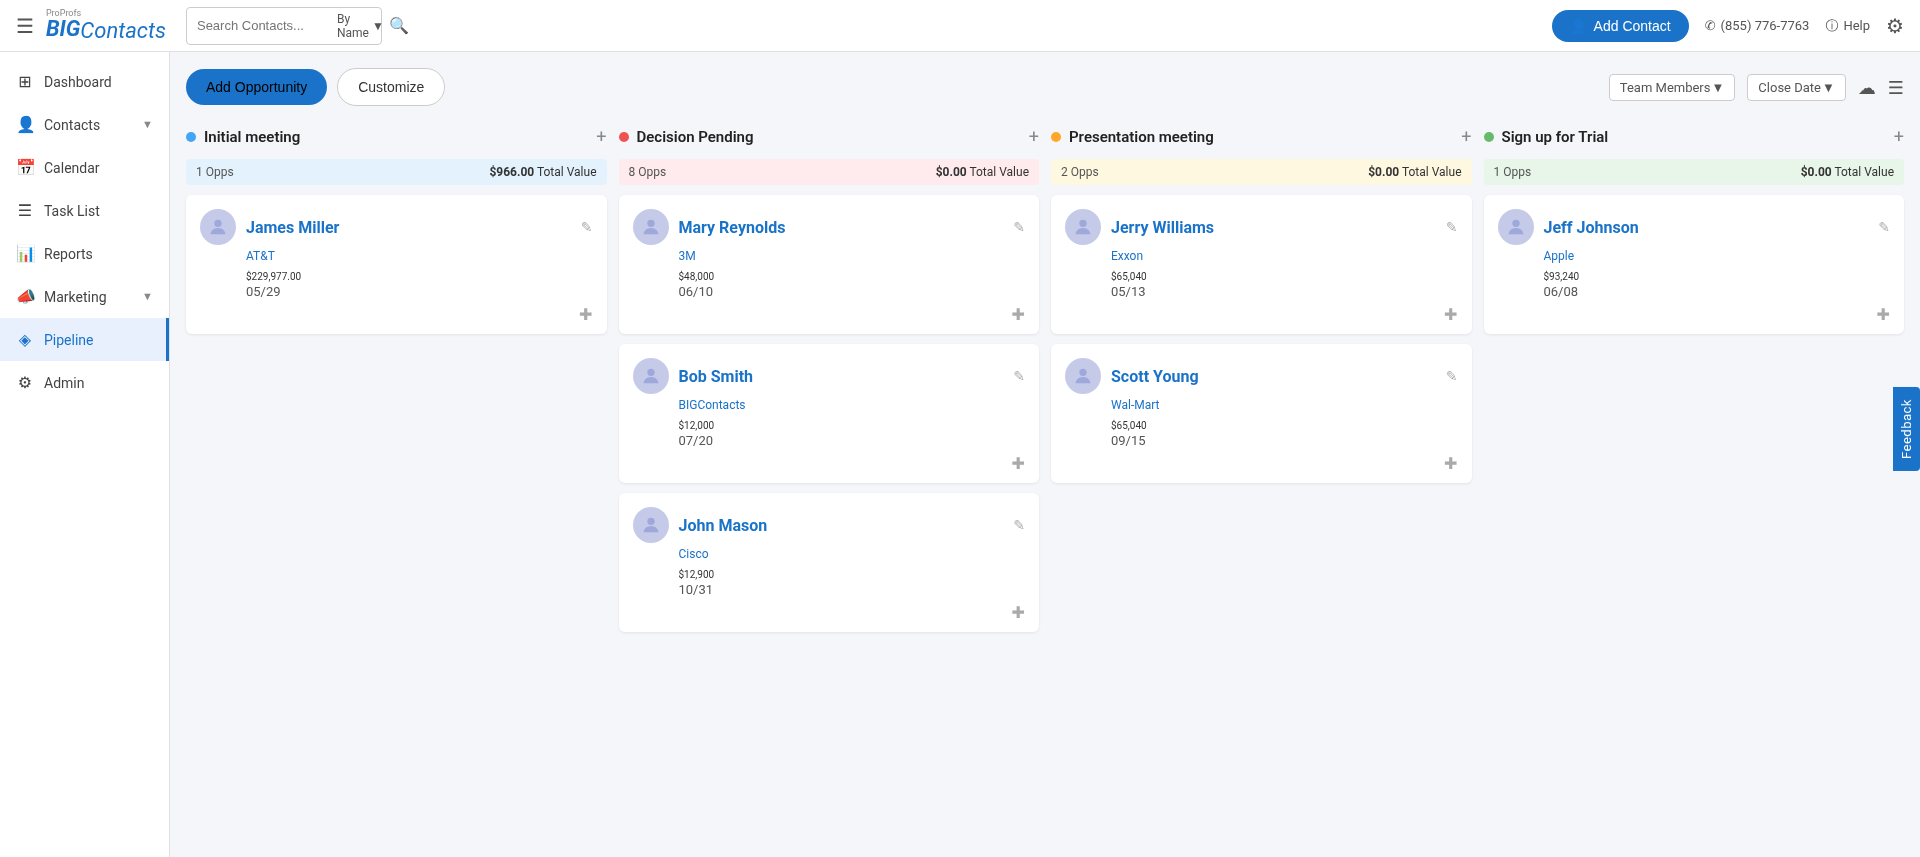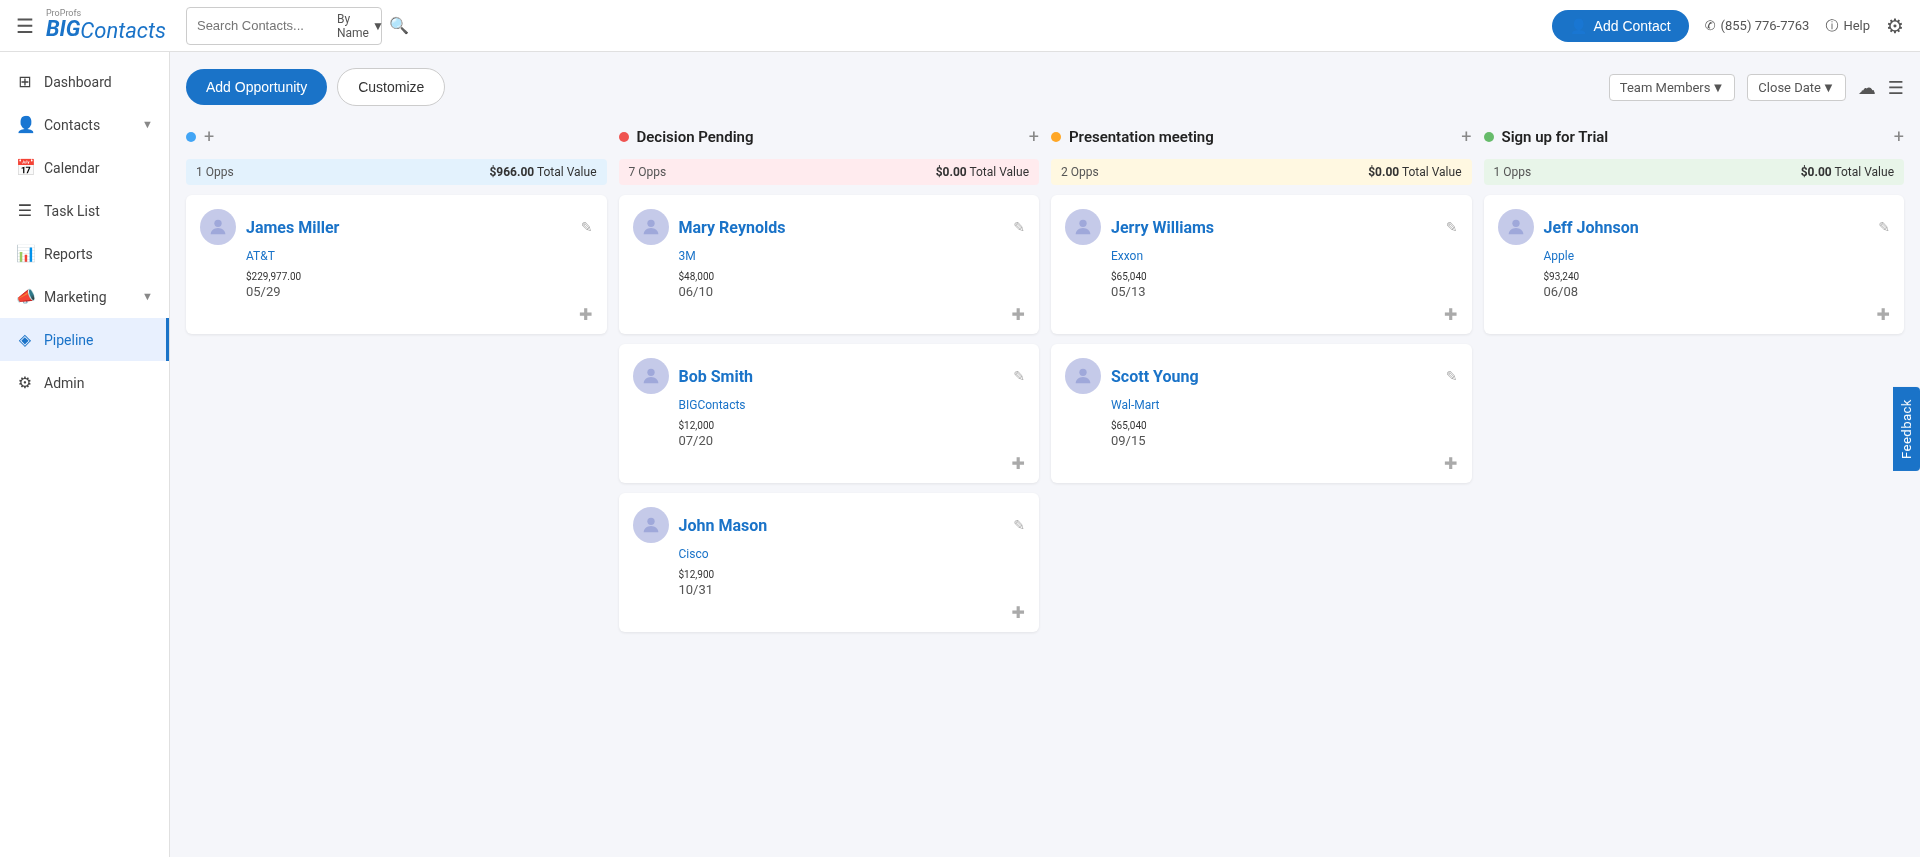--- a/index.html
+++ b/index.html
@@ -59,7 +59,7 @@
       display: flex; align-items: center; margin-bottom: 16px;
     }
     .add-opp-btn {
-      background: #1a73c8; color: #ffffff; border: none; border-radius: 20px;
+      background: #1a73c8; color: #000000; border: none; border-radius: 20px;
       padding: 10px 20px; font-size: 14px; cursor: pointer; margin-right: 10px;
     }
     .customize-btn {

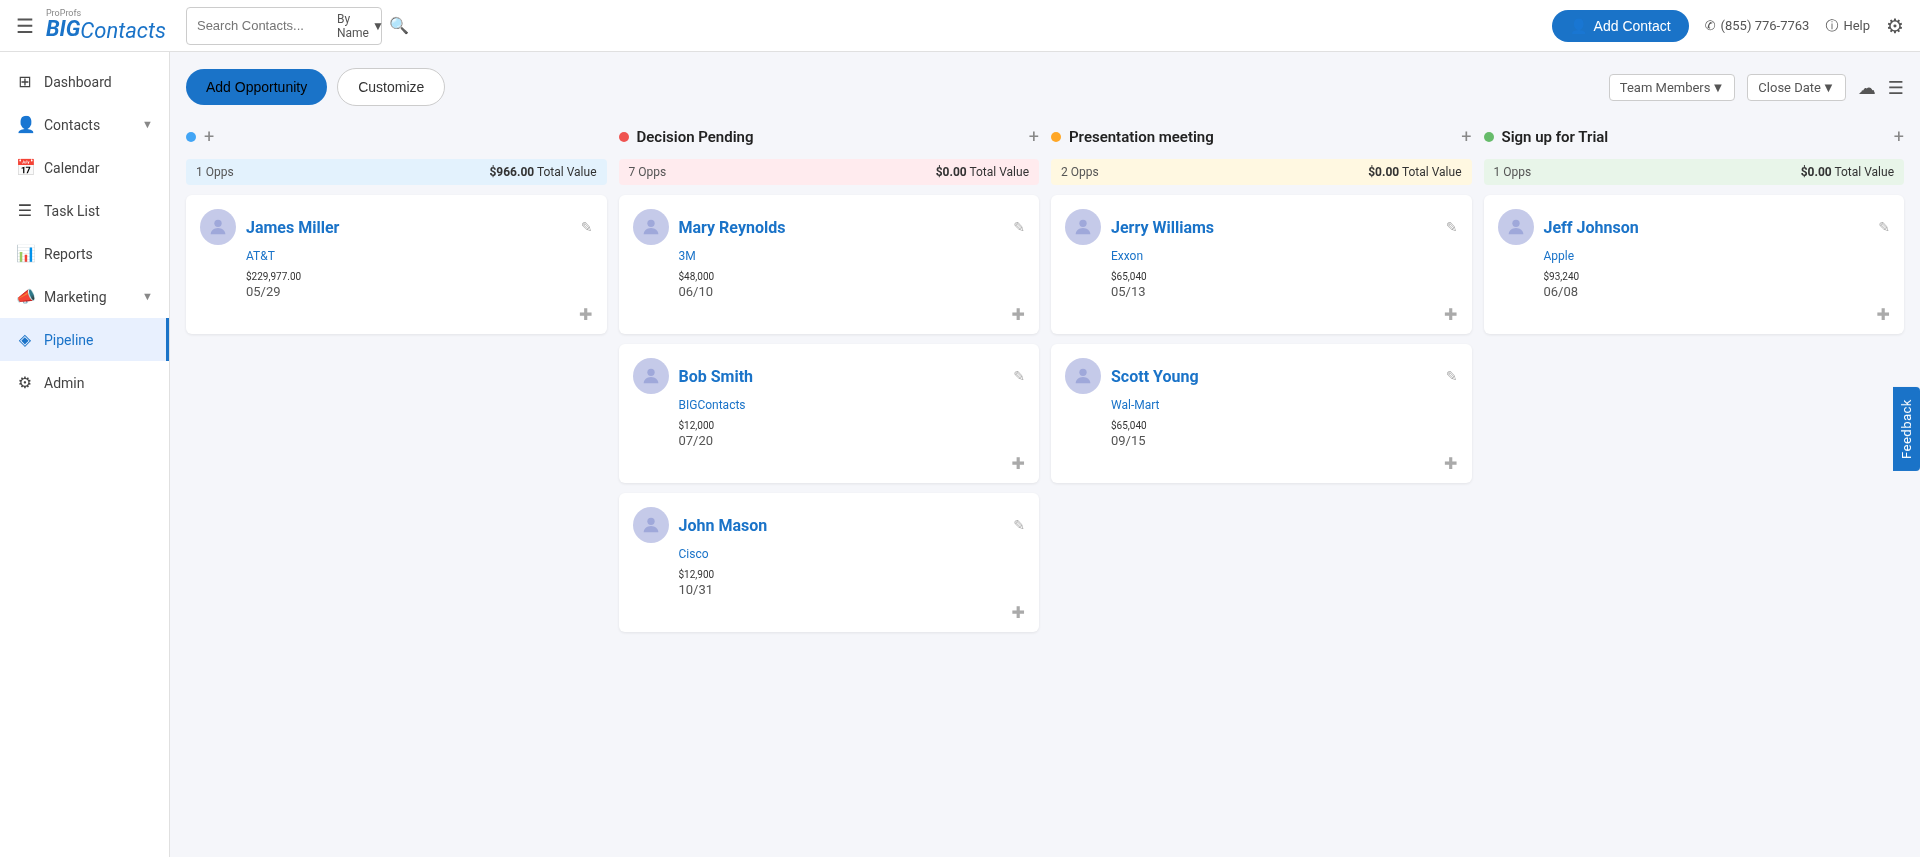--- a/index.html
+++ b/index.html
@@ -226,6 +226,7 @@
     <div class="pipeline-column">
     <div class="column-header">
       <span class="column-dot" style="background:#42a5f5"></span>
+      <span class="column-title">Initial meeting</span>
       <span class="column-add">+</span>
     </div>
     <div class="column-stats" style="background:#e3f2fd">

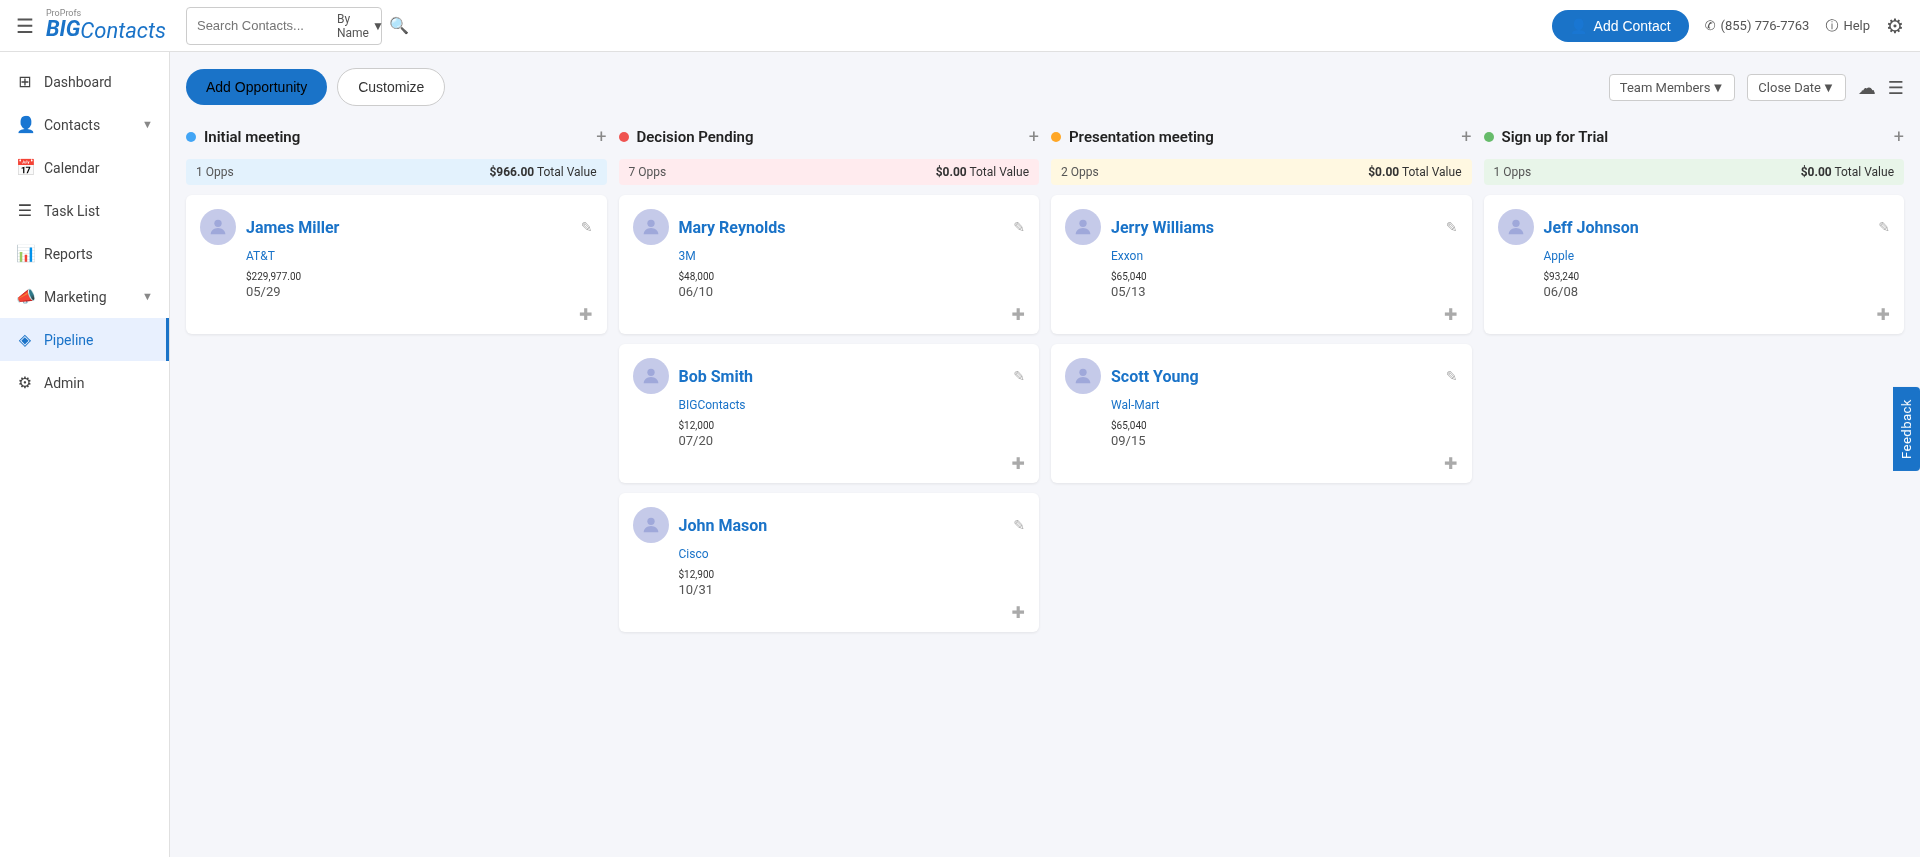--- a/index.html
+++ b/index.html
@@ -261,7 +261,7 @@
       <span class="column-add">+</span>
     </div>
     <div class="column-stats" style="background:#ffebee">
-      <span class="stats-opps">7 Opps</span>
+      <span class="stats-opps">8 Opps</span>
       <span><span class="stats-value">$0.00</span> Total Value</span>
     </div>
 

